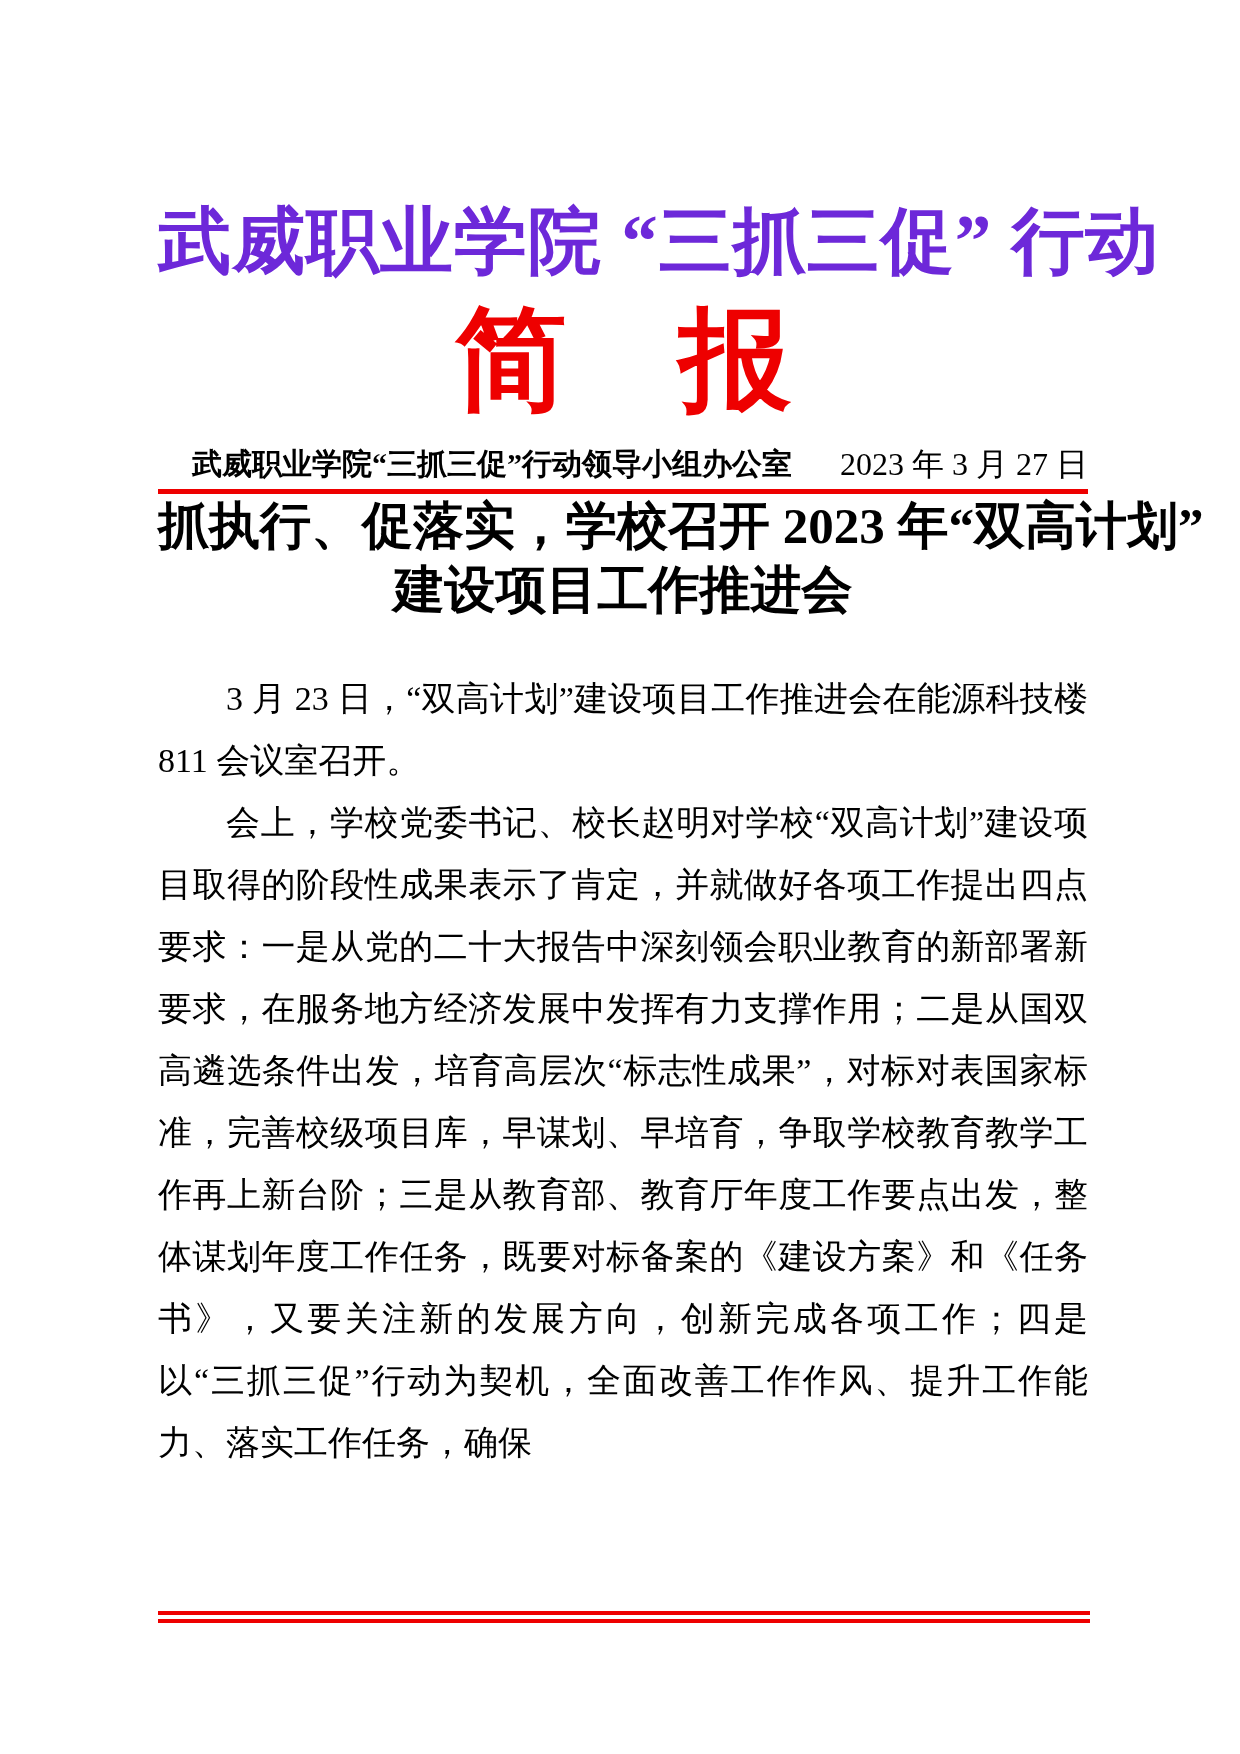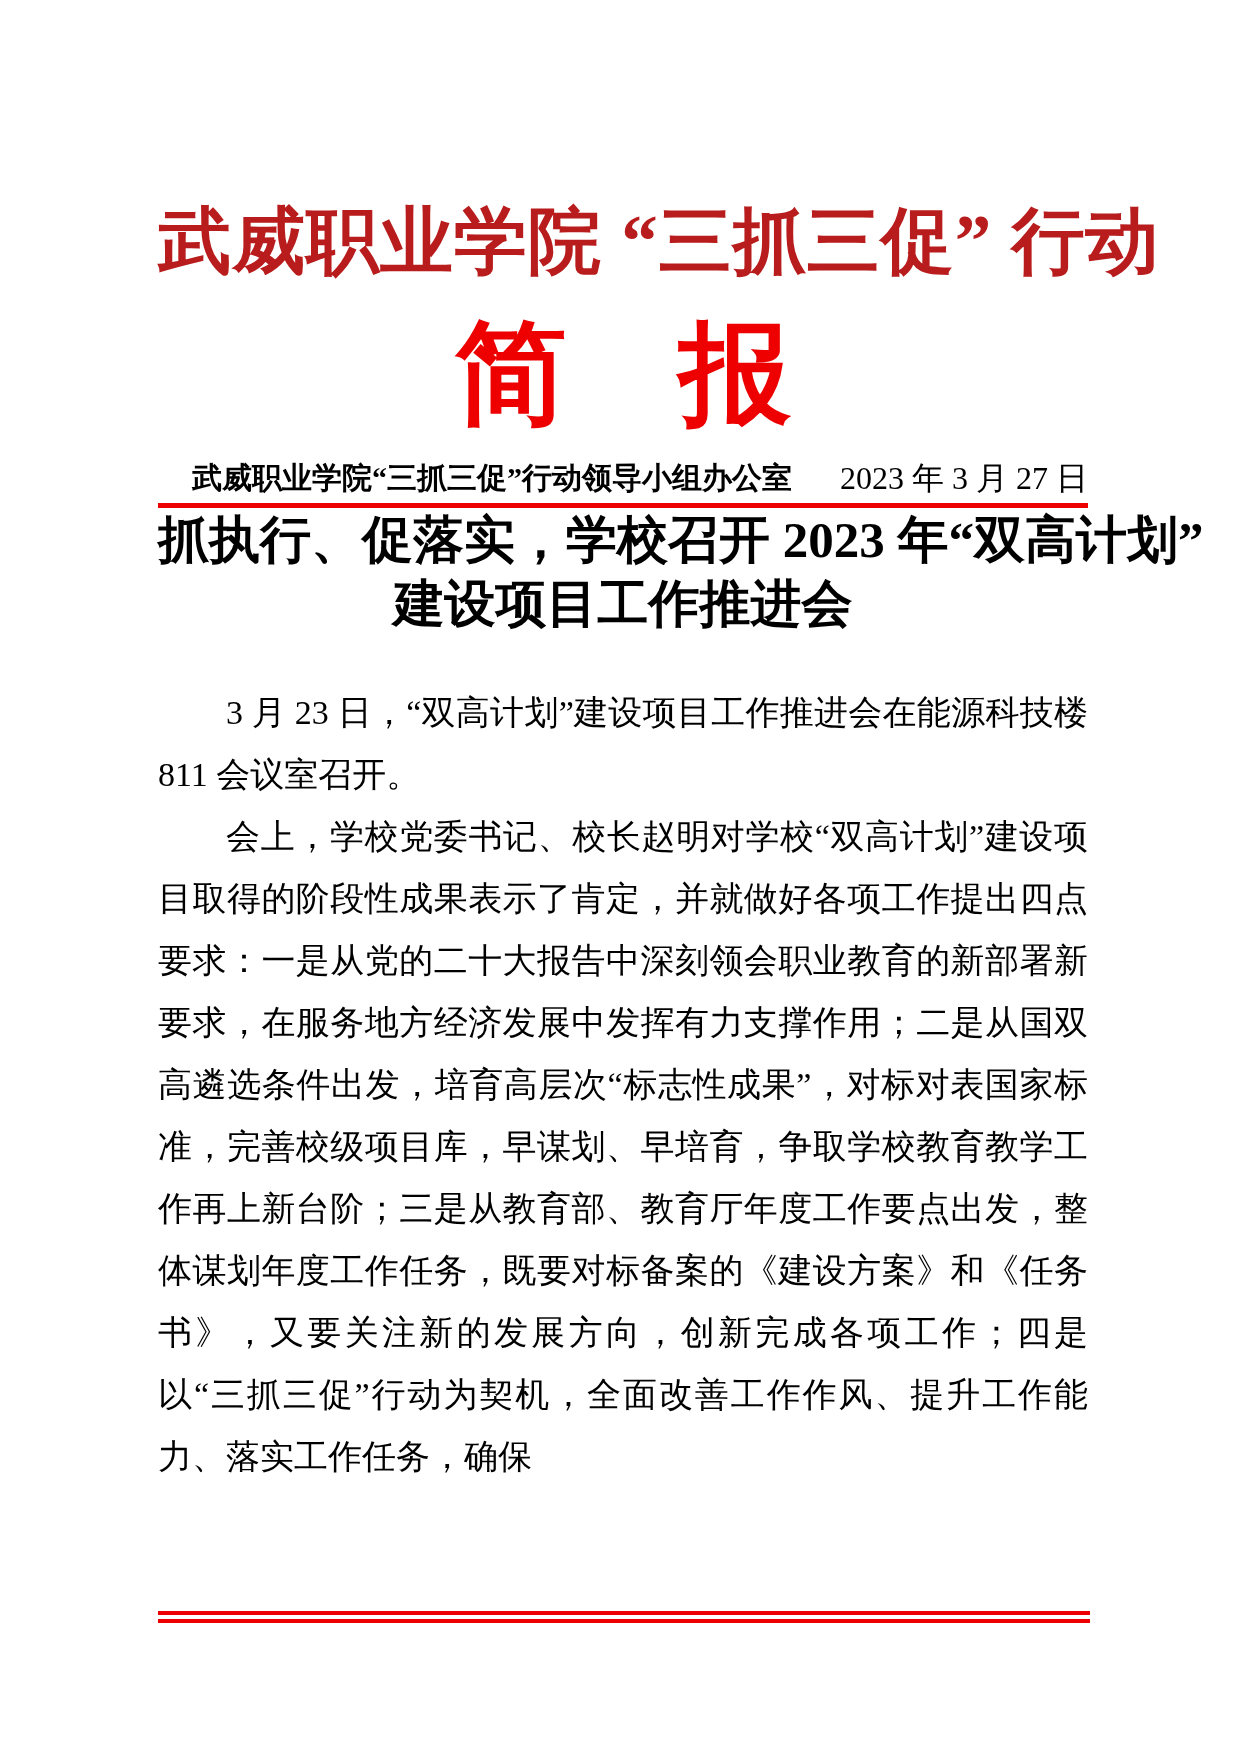--- a/index.html
+++ b/index.html
@@ -21,7 +21,7 @@
   }
   .masthead-title {
     text-align: center;
-    color: #b91c1c;
+    color: #6d28d9;
     font-weight: bold;
     font-size: 73px;
     line-height: 84px;

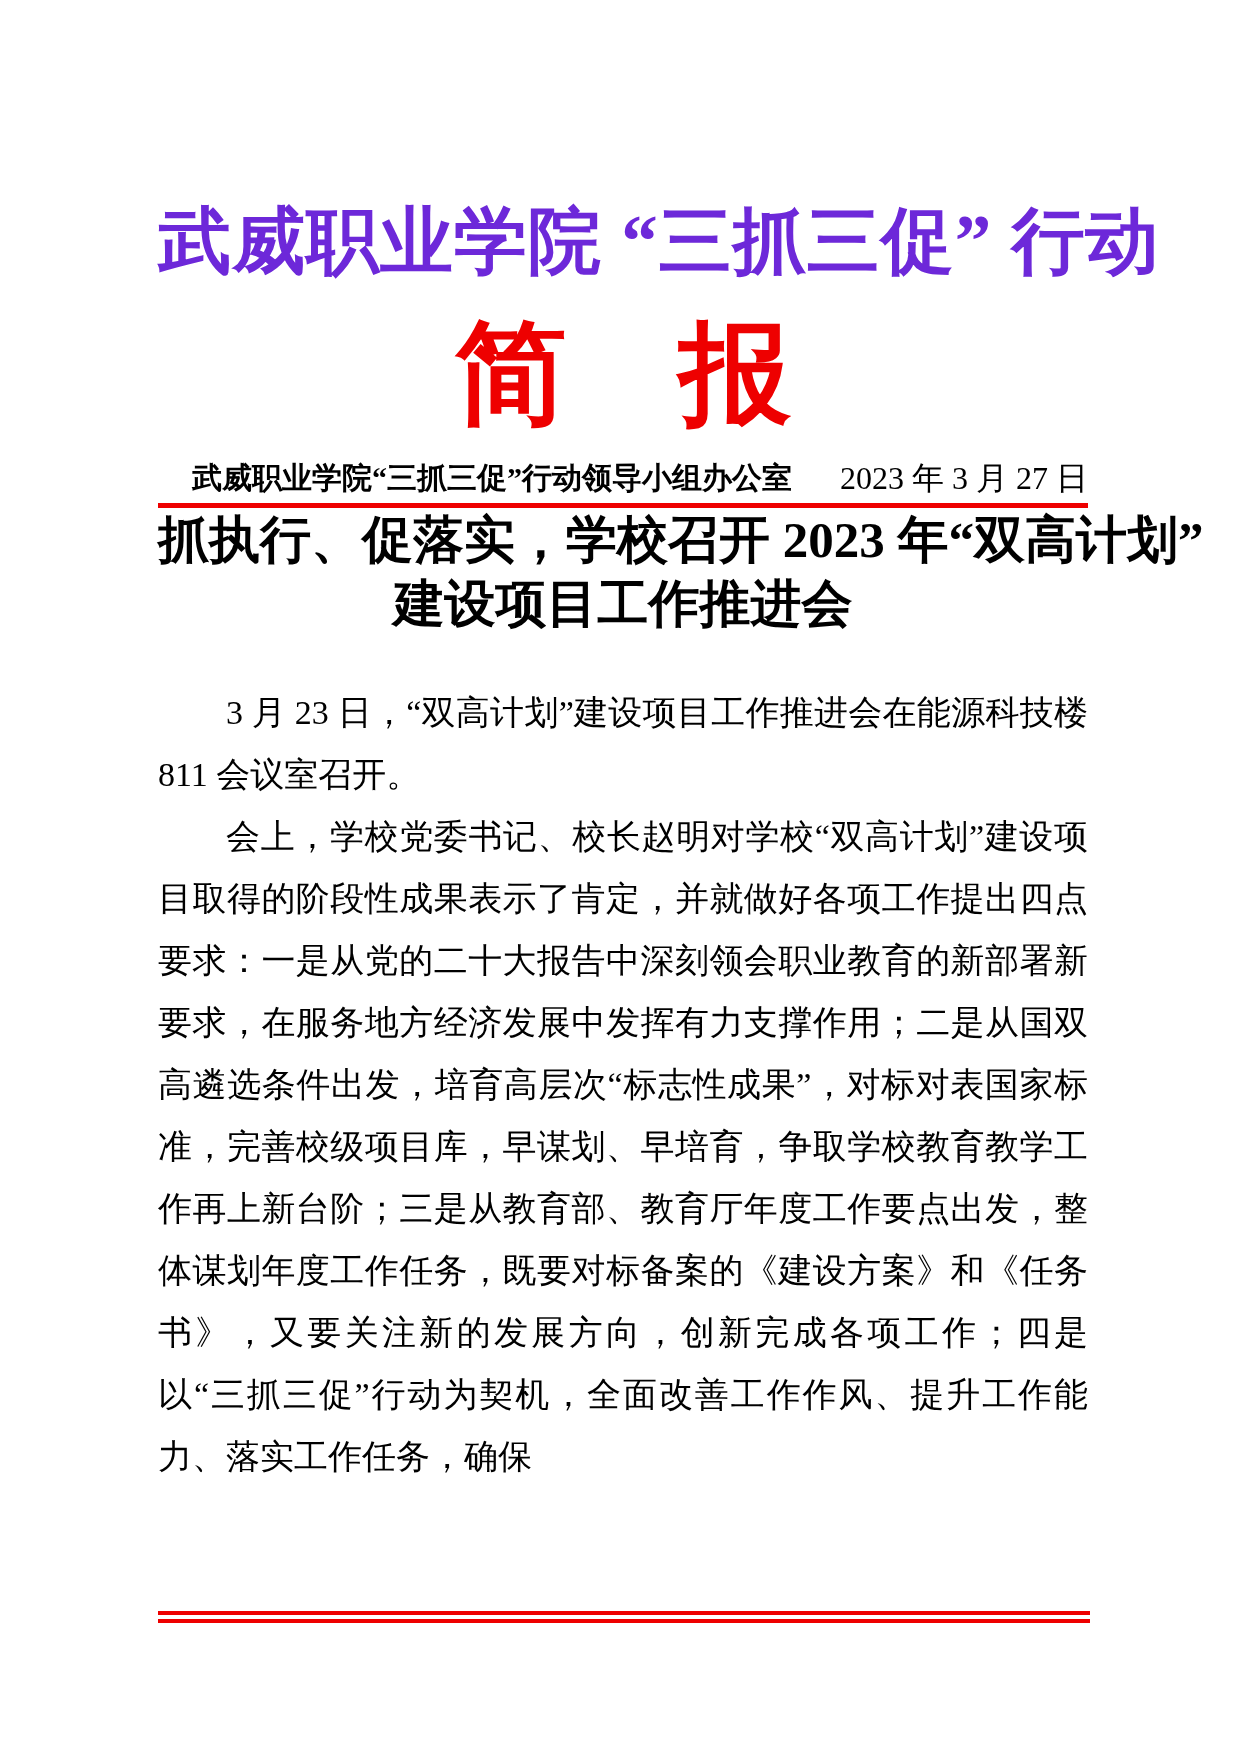--- a/index.html
+++ b/index.html
@@ -34,7 +34,7 @@
     font-weight: bold;
     font-size: 112px;
     line-height: 120px;
-    margin-top: 30px;
+    margin-top: 16px;
     white-space: nowrap;
   }
   .issue-line {

